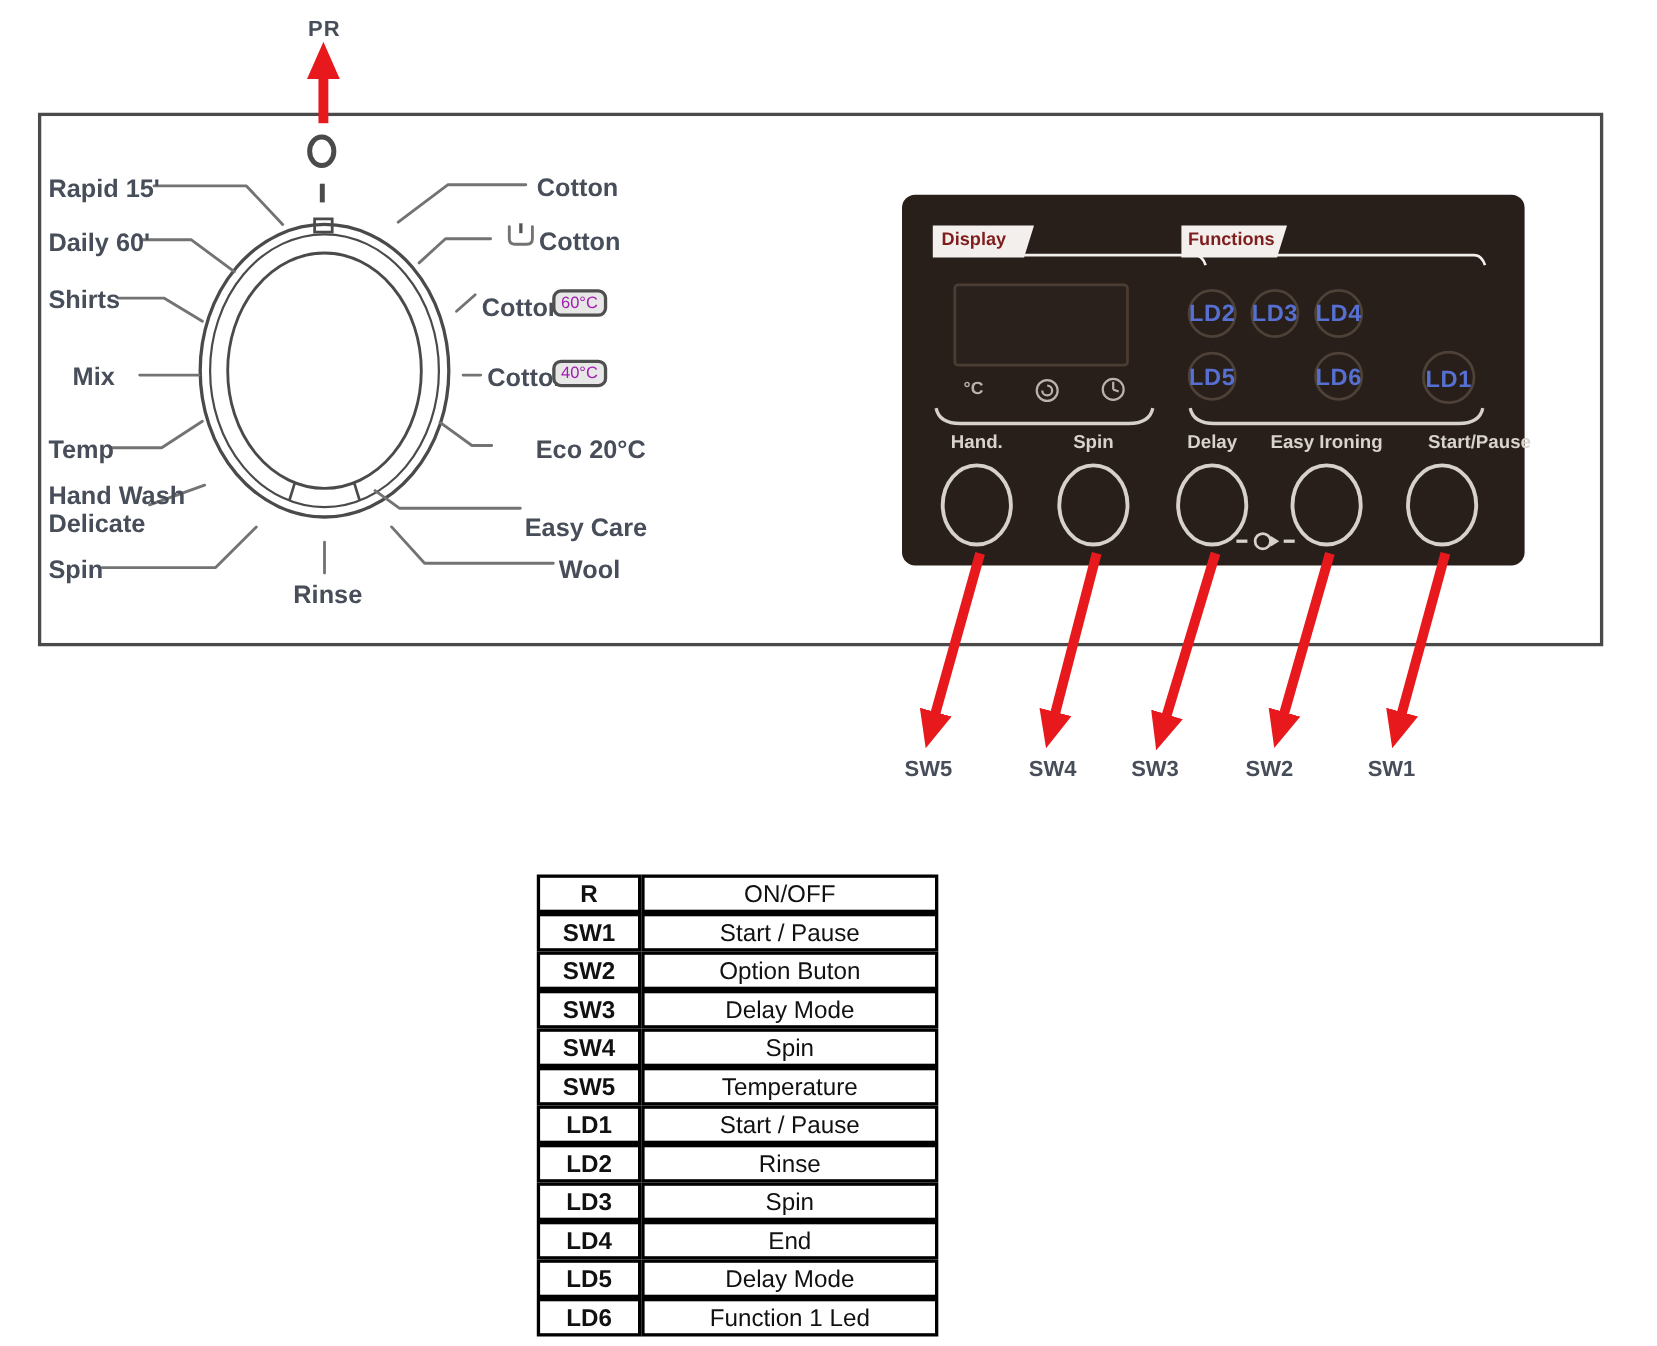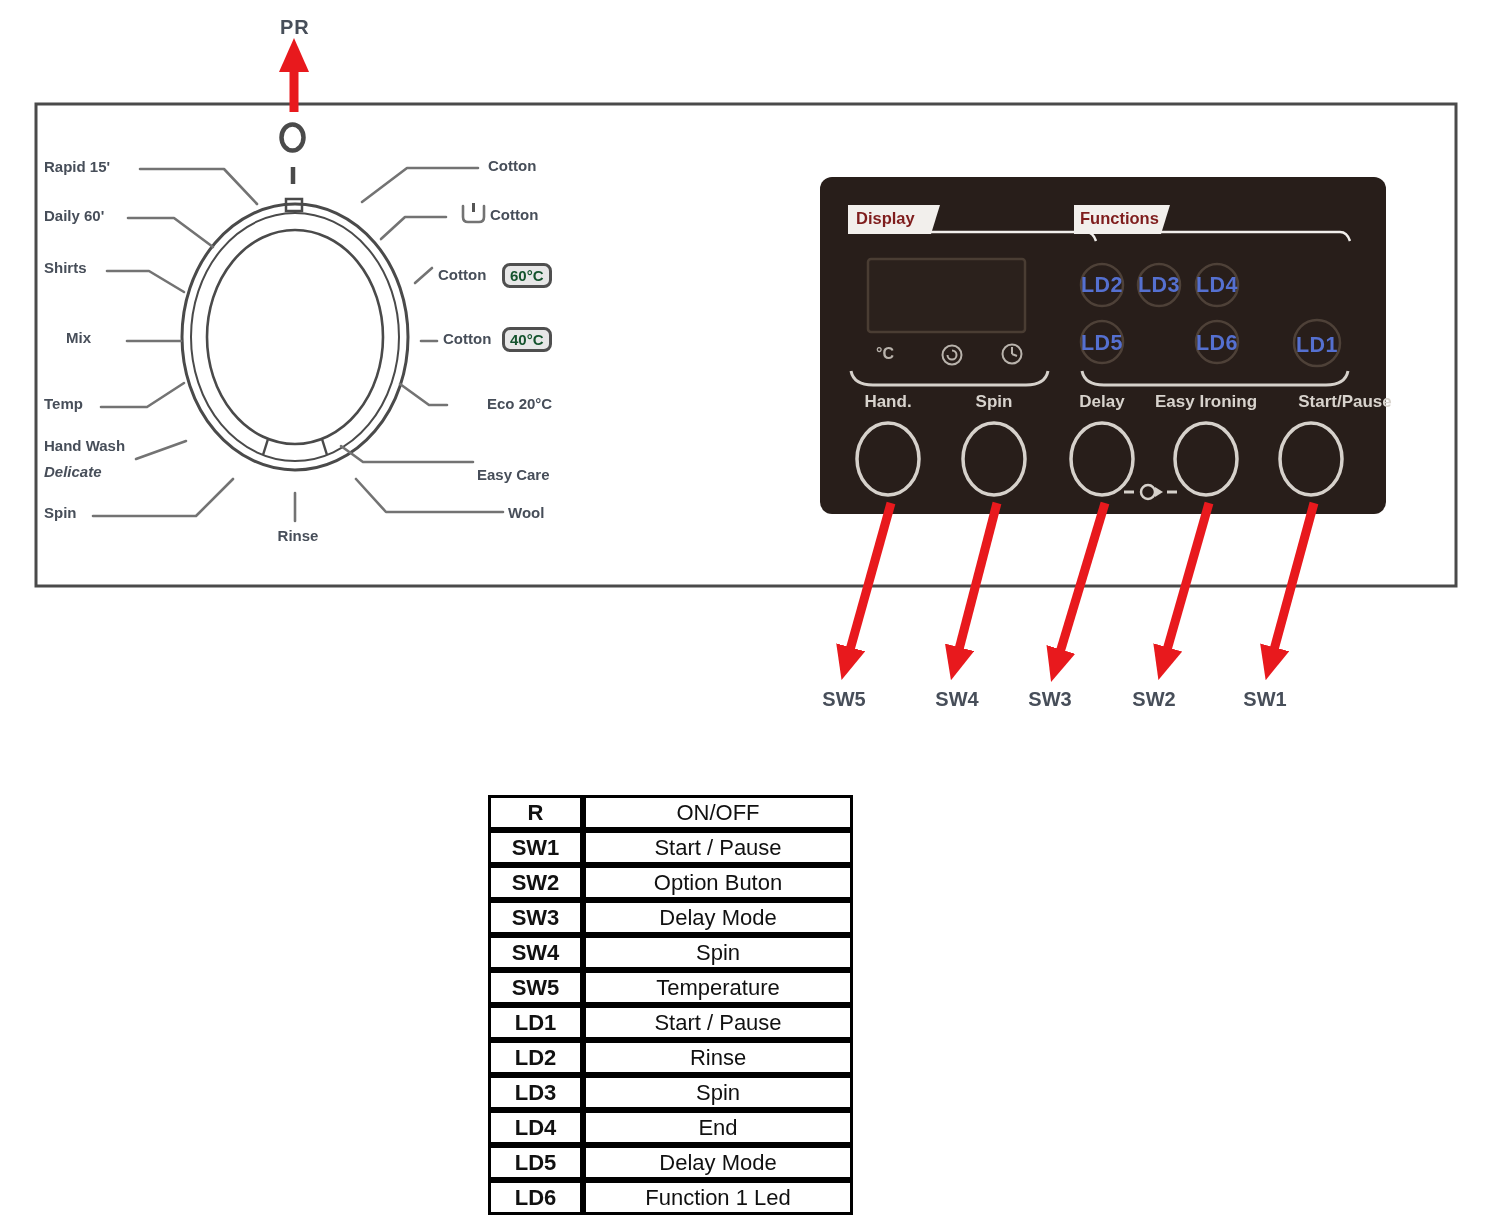--- a/index.html
+++ b/index.html
@@ -8,7 +8,7 @@
   #diagram-svg{position:absolute;left:0;top:0;width:1506px;height:1224px;}
 
   .abs{position:absolute;}
-  .lbl{position:absolute;font-weight:bold;font-size:15px;color:var(--label-color,#474e59);white-space:nowrap;}
+  .lbl{position:absolute;font-weight:bold;font-size:23px;color:var(--label-color,#474e59);white-space:nowrap;}
   .pr{font-size:20px;letter-spacing:1px;}
   .sw{font-size:20px;width:80px;text-align:center;}
   .pnl-tab{position:absolute;font-weight:bold;font-size:16.5px;color:#7f1d1d;}

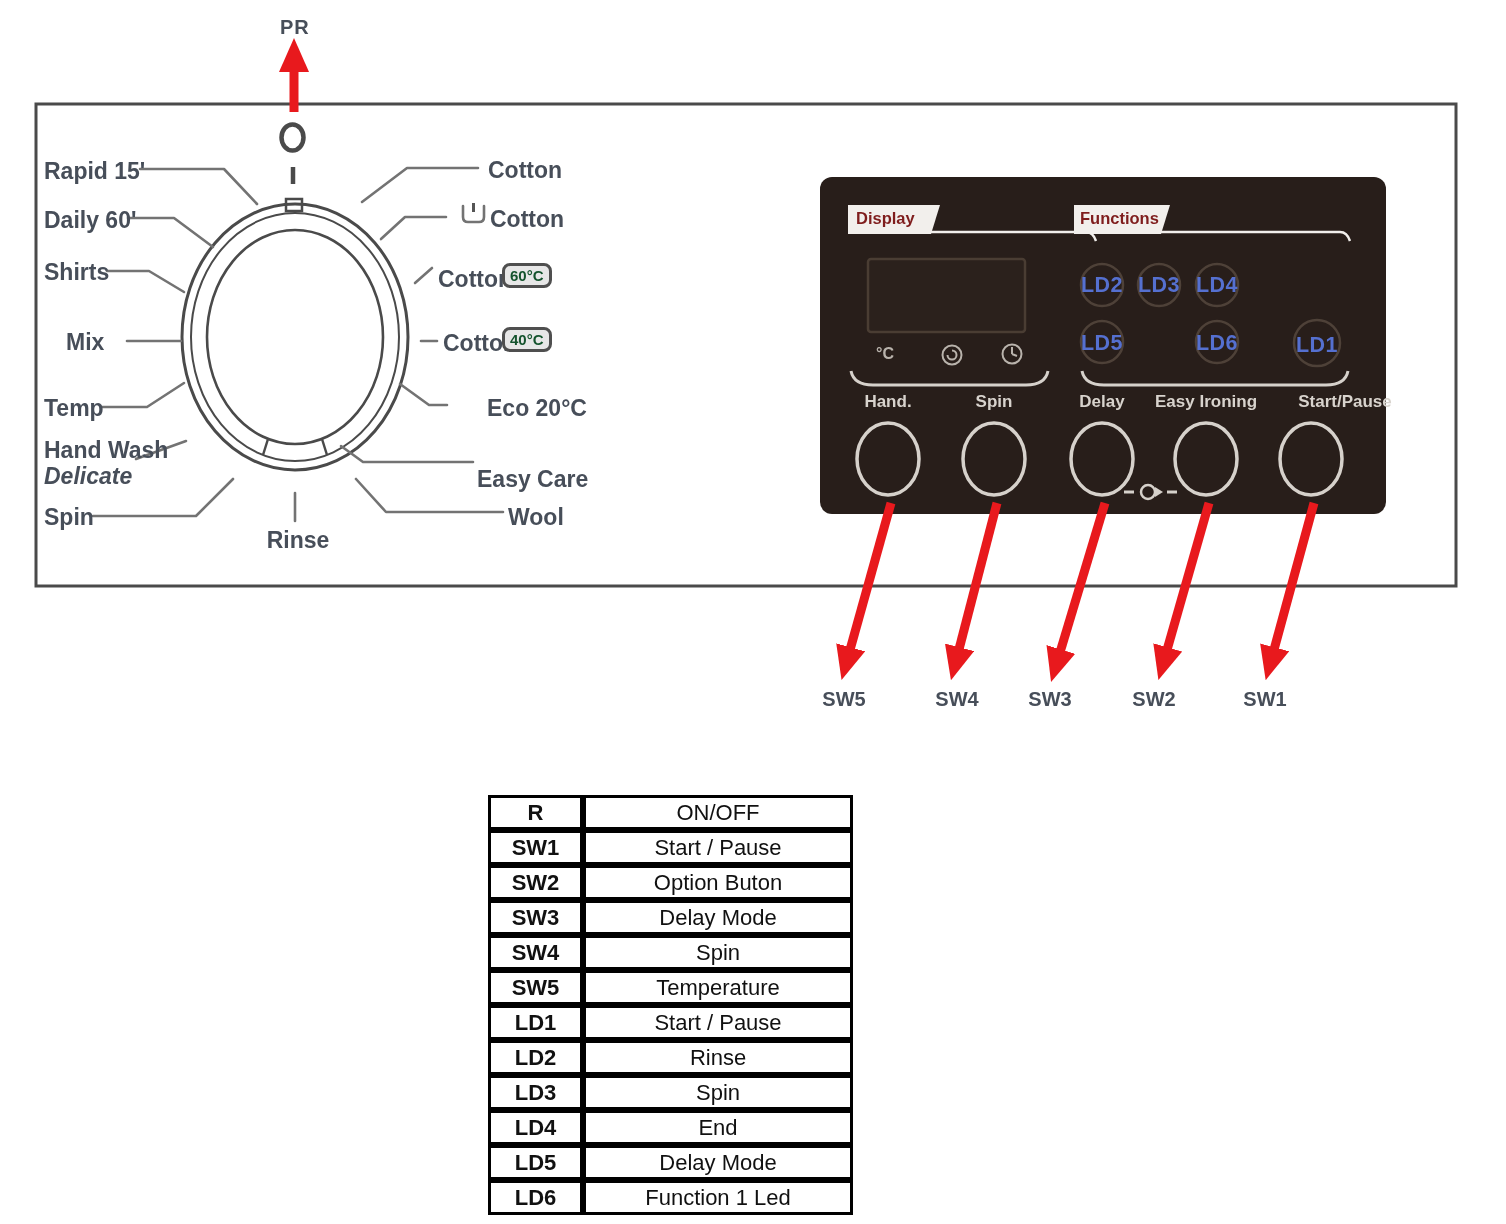--- a/index.html
+++ b/index.html
@@ -15,8 +15,8 @@
   .pnl-lbl{position:absolute;font-weight:bold;font-size:17px;color:var(--panel-text,#d8d3cd);width:120px;text-align:center;white-space:nowrap;}
   .pnl-icon-txt{position:absolute;font-weight:bold;font-size:16px;color:#b9b3ac;}
   .ld{position:absolute;font-weight:bold;font-size:21.5px;color:var(--led-blue,#5570d0);width:50px;text-align:center;letter-spacing:.5px;}
-  .badge{position:absolute;border:3px solid #4f4f4f;border-radius:8px;background:#e7e7e7;color:#14532d;
-         font-weight:bold;font-size:15px;padding:1px 5px;line-height:17px;}
+  .badge{position:absolute;border:3px solid #4f4f4f;border-radius:8px;background:#e7e7e7;color:#a21caf;
+         font-weight:normal;font-size:15px;padding:1px 5px;line-height:17px;}
 
   table.legend{position:absolute;left:488px;top:795px;border-collapse:separate;border-spacing:0;}
   table.legend td{border:3px solid #000;height:29px;font-size:22px;color:#111;text-align:center;vertical-align:middle;padding:0 4px;}

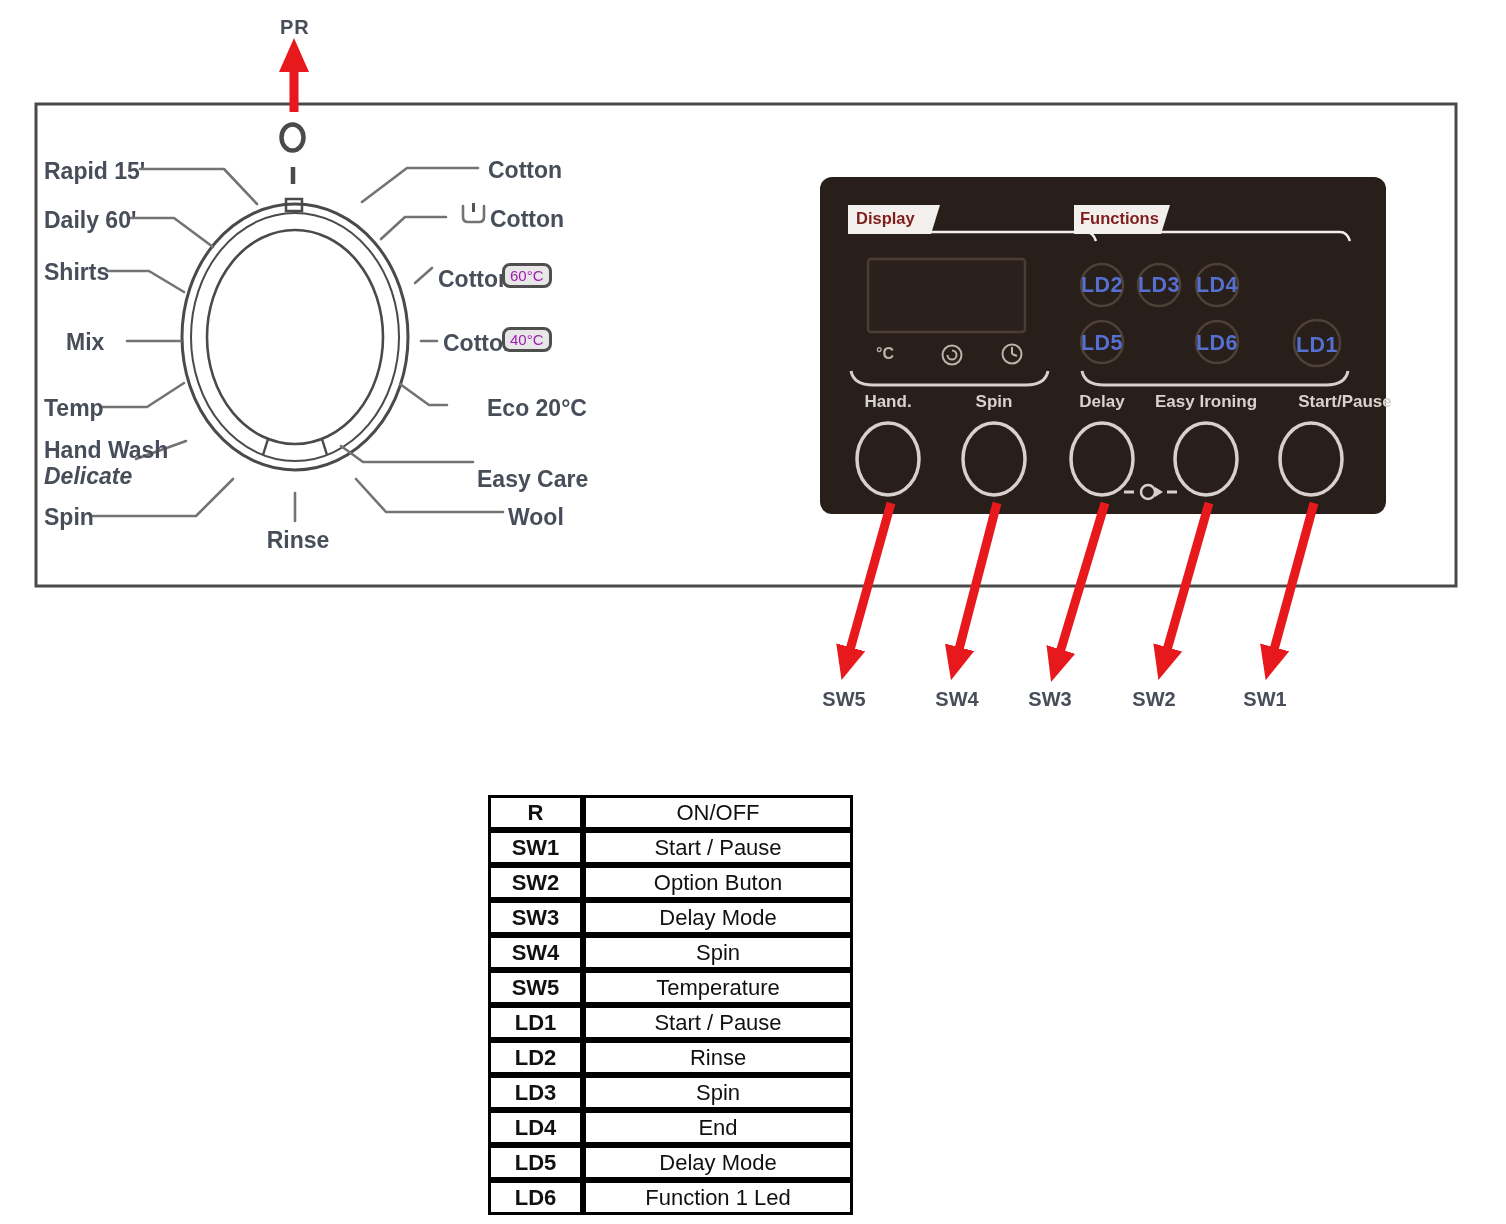--- a/index.html
+++ b/index.html
@@ -144,7 +144,7 @@
   <div class="lbl" style="left:66px;top:329px;">Mix</div>
   <div class="lbl" style="left:44px;top:395px;">Temp</div>
   <div class="lbl" style="left:44px;top:437px;">Hand Wash</div>
-  <div class="lbl" style="left:44px;top:463px;font-style:italic;">Delicate</div>
+  <div class="lbl" style="left:44px;top:463px;">Delicate</div>
   <div class="lbl" style="left:44px;top:504px;">Spin</div>
   <div class="lbl" style="left:258px;top:527px;width:80px;text-align:center;">Rinse</div>
 

